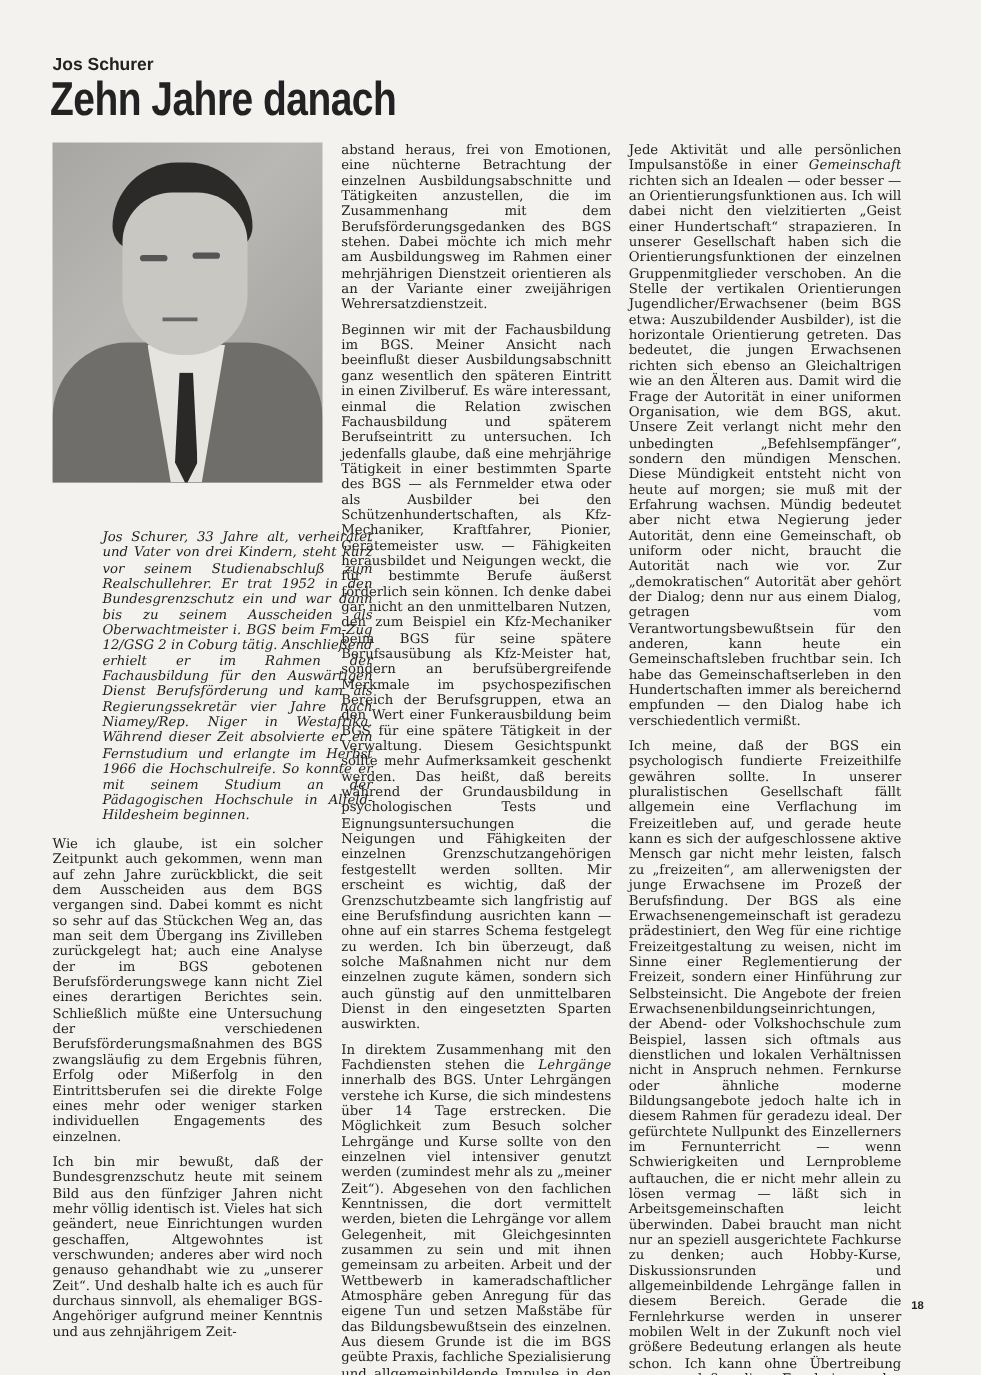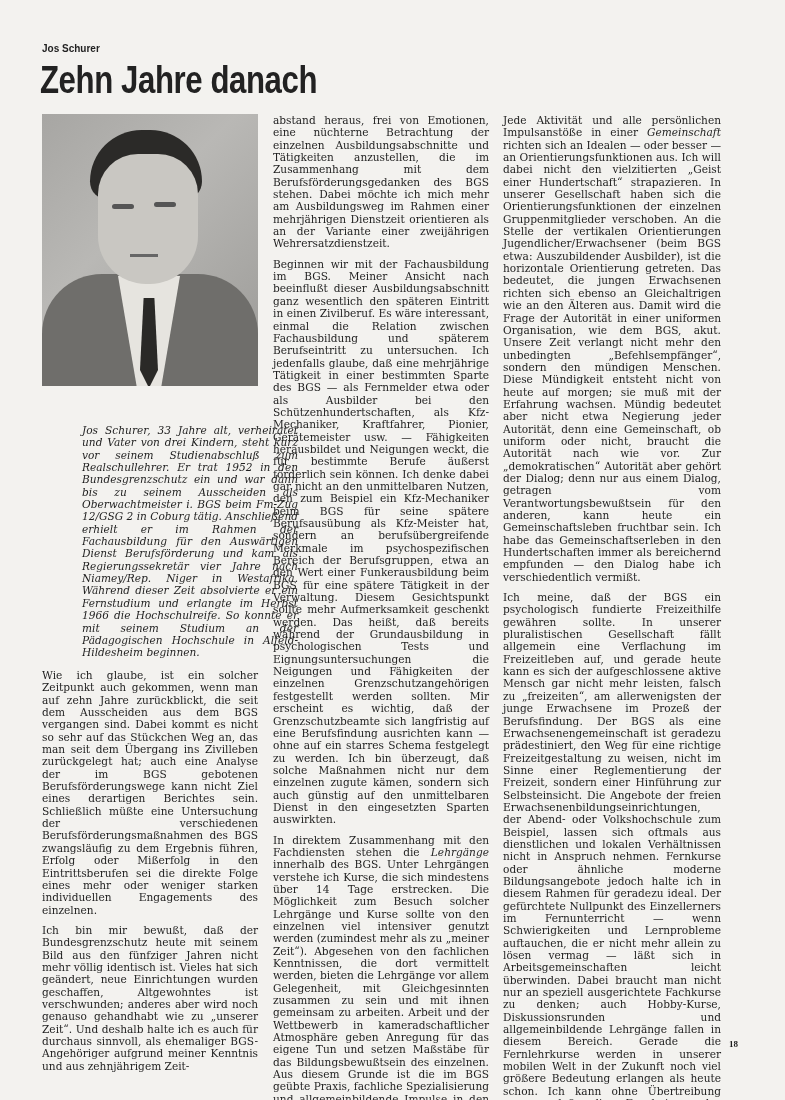--- a/index.html
+++ b/index.html
@@ -13,7 +13,7 @@
   .byline {
     position: absolute; left: 42px; top: 43px;
     font-family: "Liberation Sans", sans-serif; font-weight: bold;
-    font-size: 10px; color: #222;
+    font-size: 14px; color: #222;
   }
   .title {
     position: absolute; left: 40px; top: 56px;

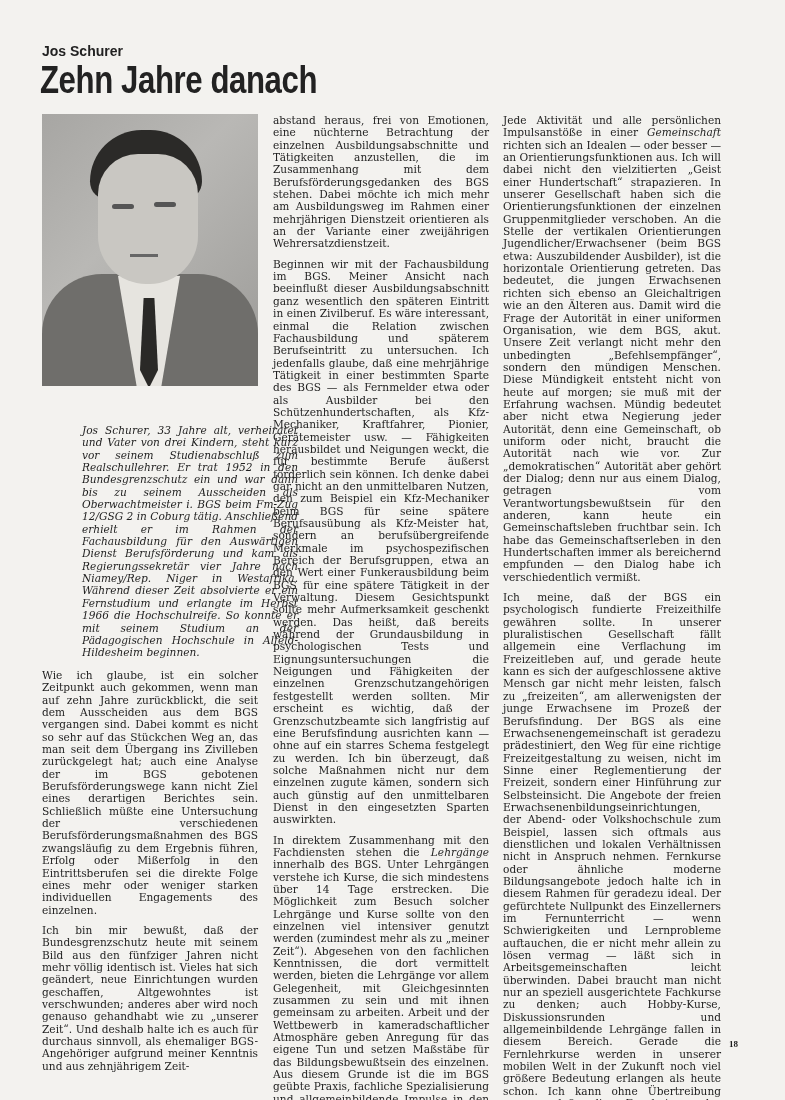--- a/index.html
+++ b/index.html
@@ -47,7 +47,7 @@
   #col3 { left: 503px; top: 114px; width: 218px; }
   .pageno {
     position: absolute; left: 729px; top: 1039px;
-    font-family: Liberation Serif, serif; font-weight: bold; font-size: 9px;
+    font-family: Liberation Sans, sans-serif; font-weight: bold; font-size: 9px;
   }
   em { }
 </style>

